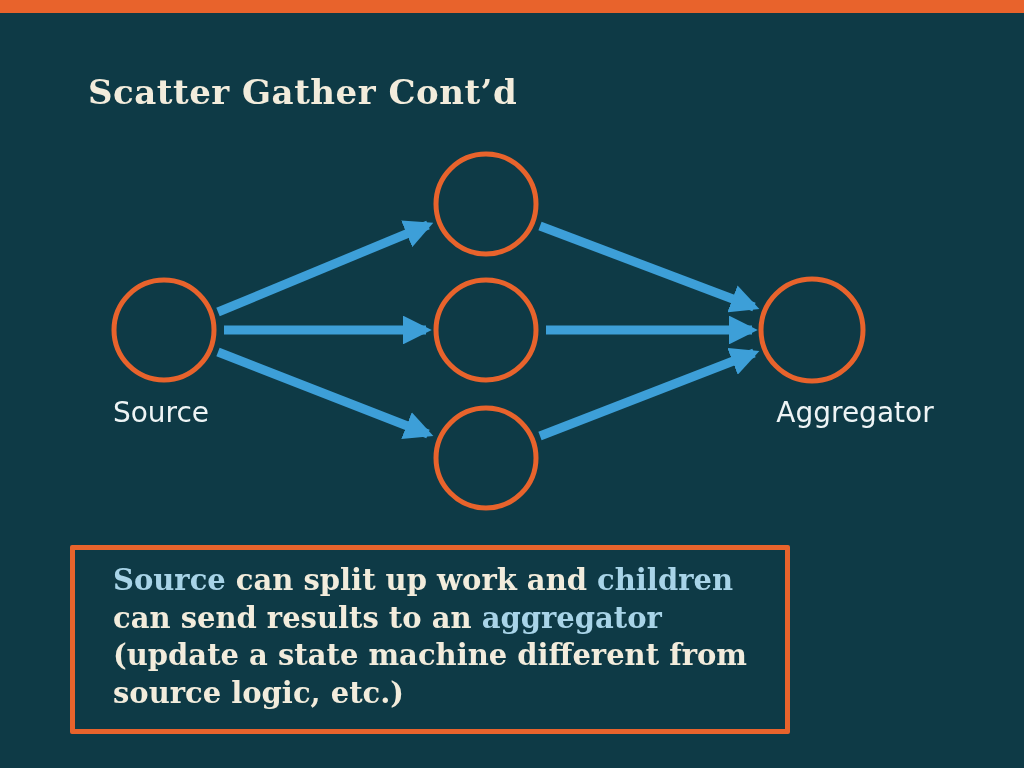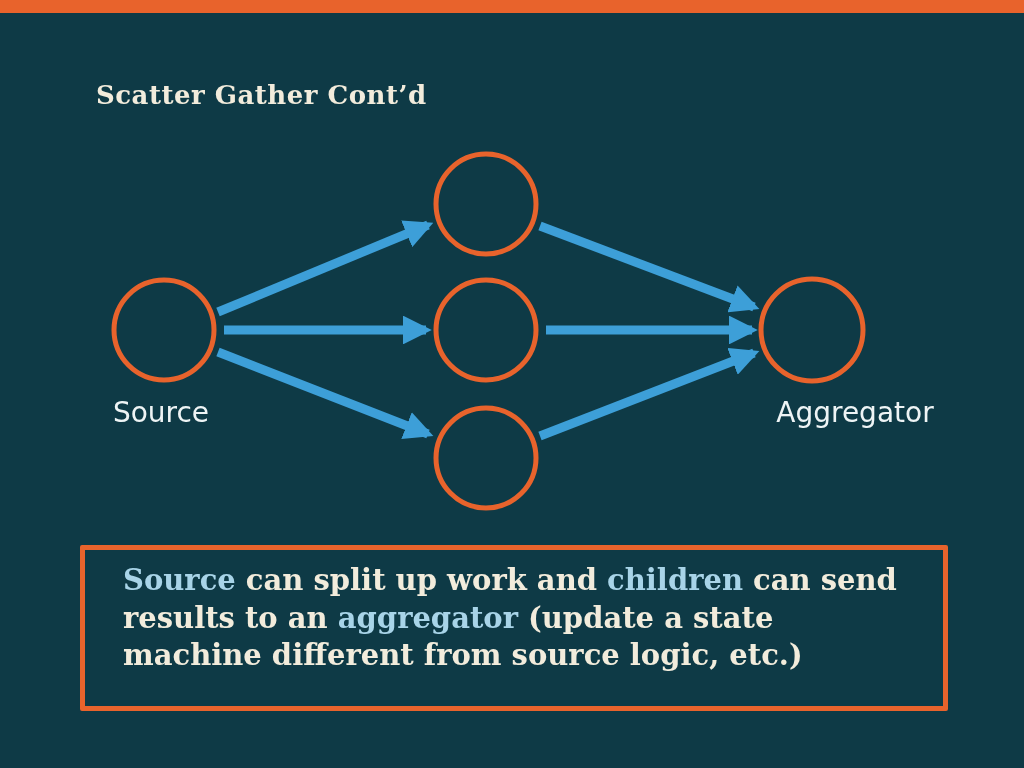--- a/index.html
+++ b/index.html
@@ -20,8 +20,8 @@
   .slide-title {
     position: absolute;
     left: 84px; top: 68px;
-    margin: 12px;
-    font-size: 26px;
+    margin: 4px;
+    font-size: 34px;
     font-weight: bold;
     letter-spacing: 0.5px;
     color: var(--cream, #f2ecdc);

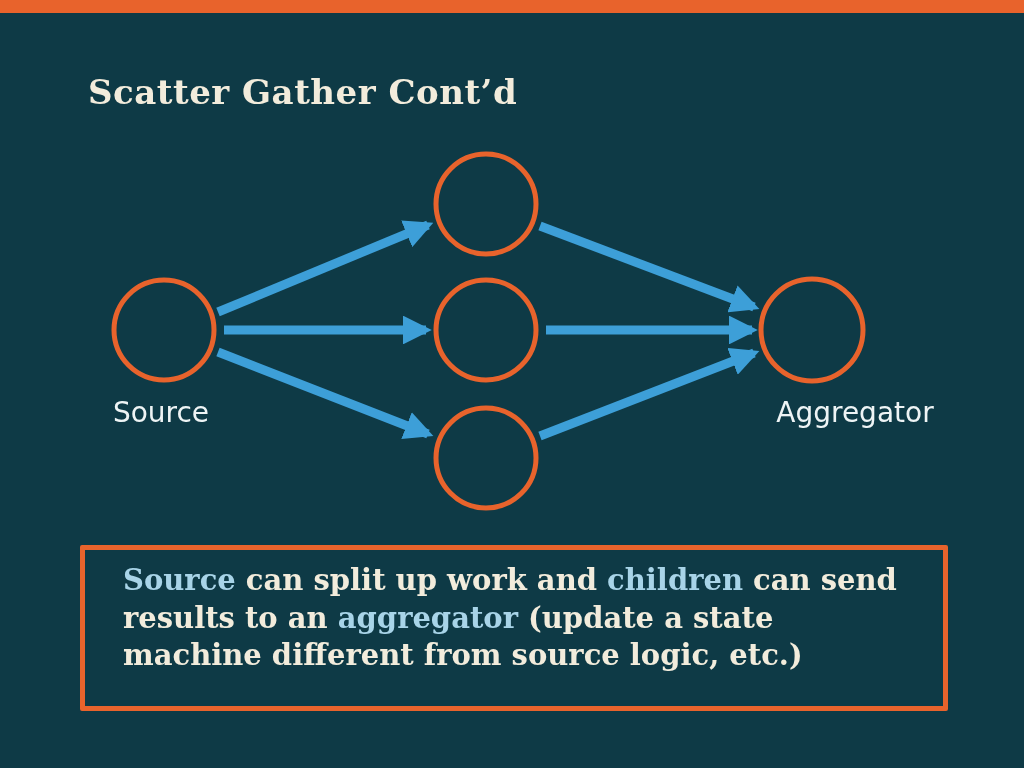--- a/index.html
+++ b/index.html
@@ -50,12 +50,12 @@
   }
   .callout {
     position: absolute;
-    left: 80px; top: 545px;
-    width: 868px;
+    left: 70px; top: 545px;
+    width: 720px;
     box-sizing: border-box;
     border: 5px solid var(--accent, #e8632c);
     border-radius: 2px;
-    padding: 12px 34px 31px 38px;
+    padding: 12px 34px 16px 38px;
     font-size: 29px;
     font-weight: bold;
     line-height: 1.3;

